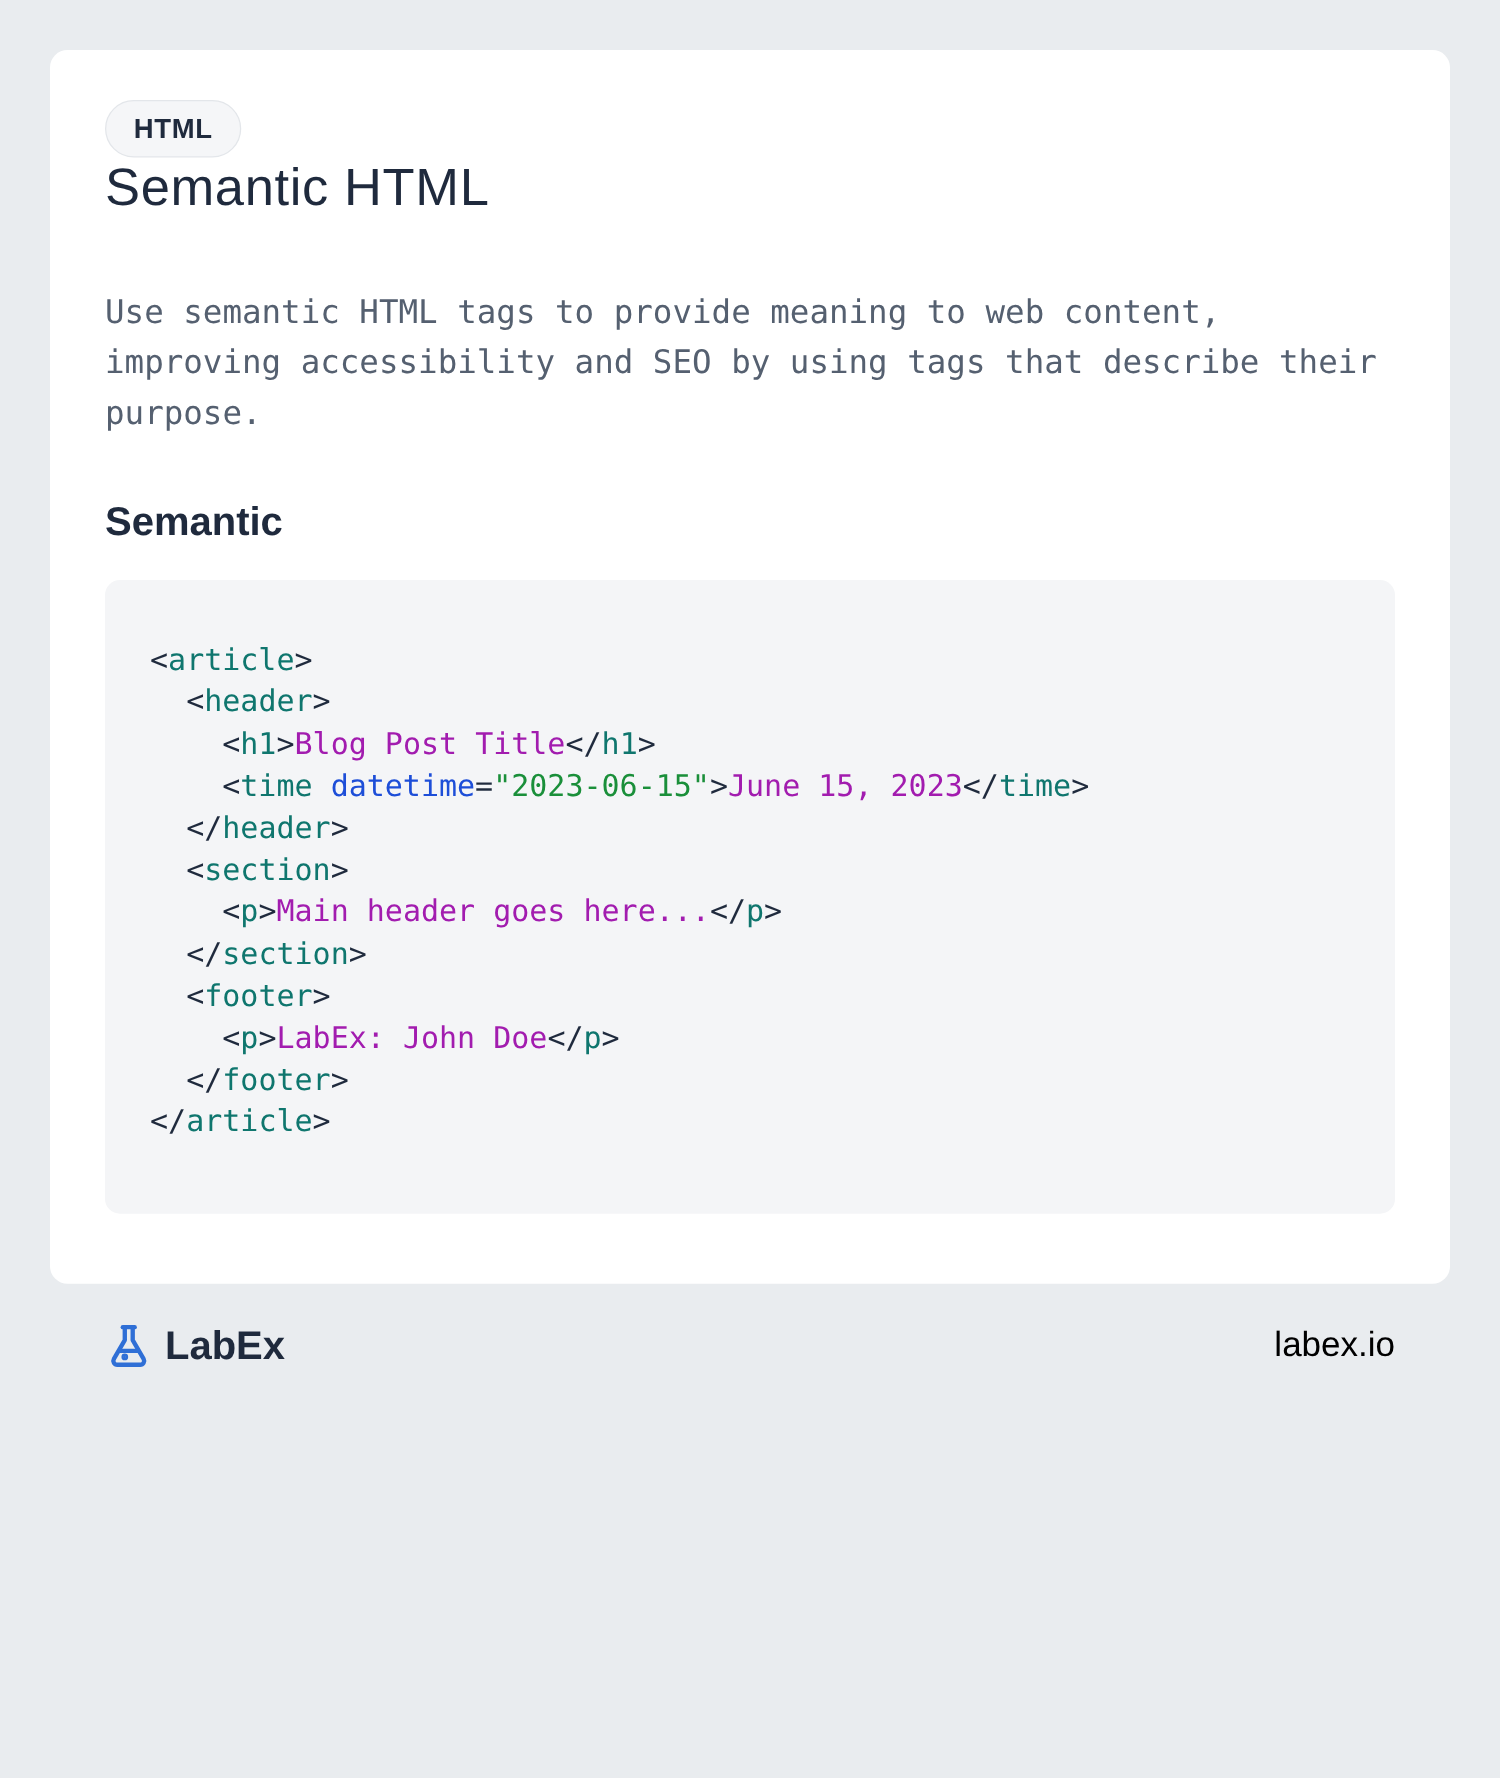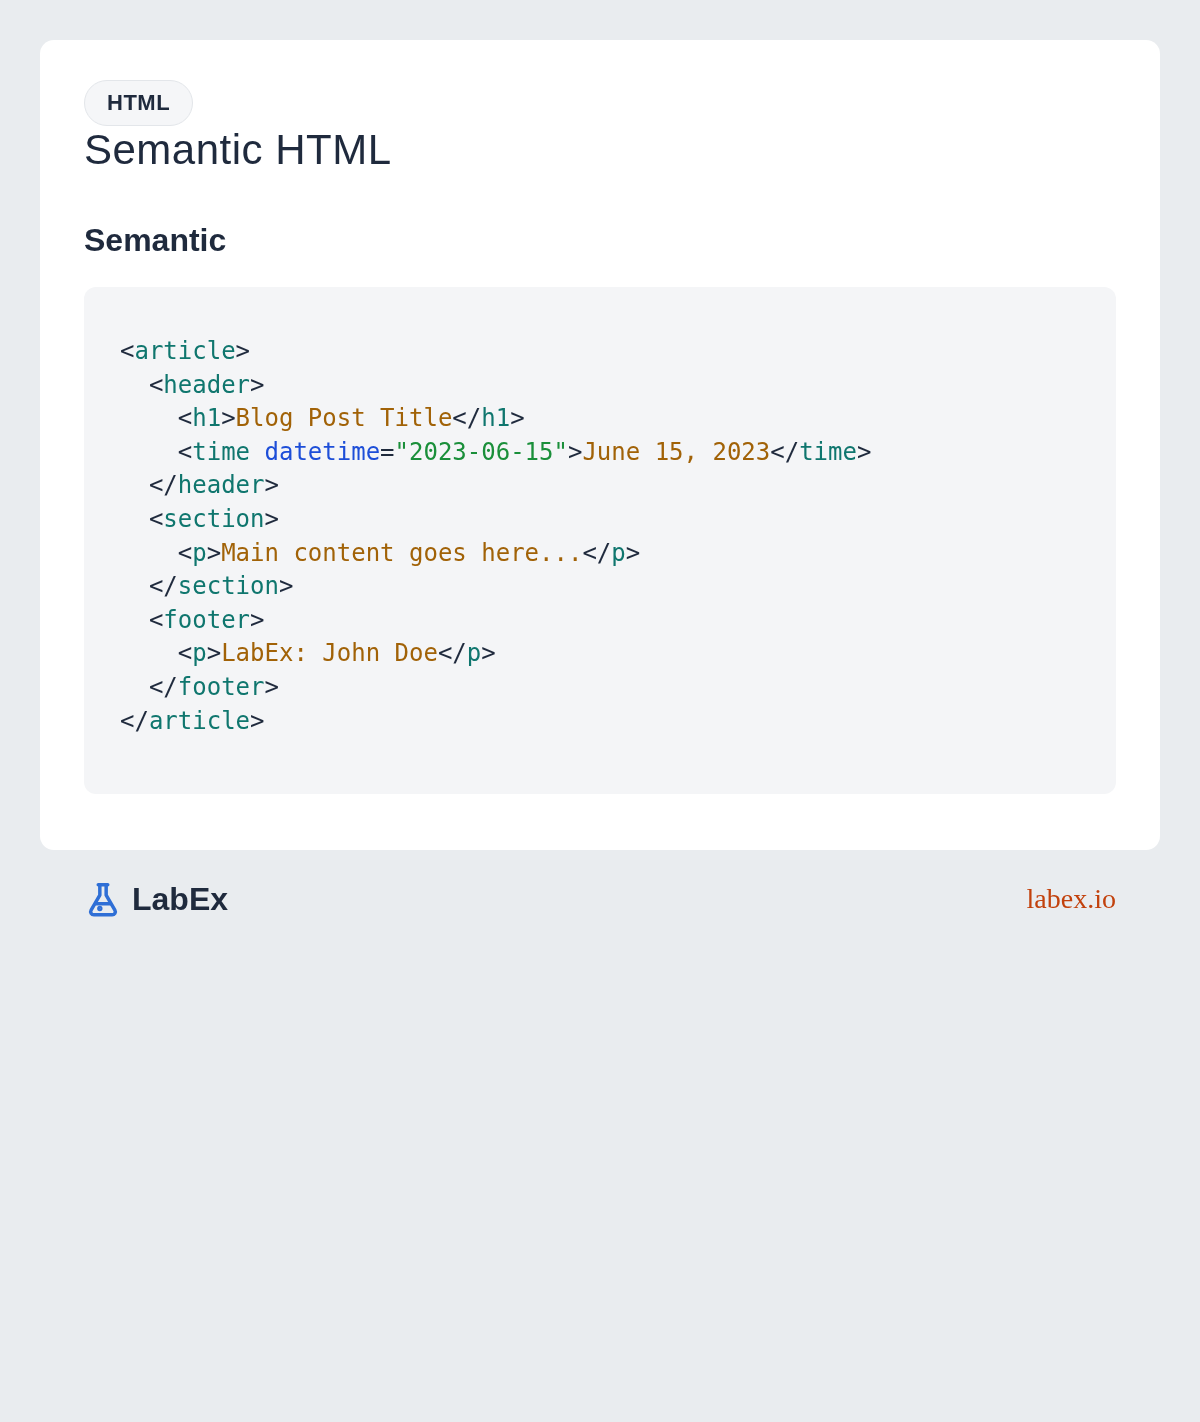--- a/index.html
+++ b/index.html
@@ -99,6 +99,7 @@
   <div class="card">
     <span class="badge">HTML</span>
     <h1 class="title">Semantic HTML</h1>
+    <p class="description">Use semantic HTML tags to provide meaning to web content, improving accessibility and SEO by using tags that describe their purpose.</p>
     <h2 class="snippets-heading">Semantic</h2>
     <div class="code-block" id="code-block"><span></span><span class="tok-punc">&lt;</span><span class="tok-tag">article</span><span class="tok-punc">&gt;</span>
 <span>  </span><span class="tok-punc">&lt;</span><span class="tok-tag">header</span><span class="tok-punc">&gt;</span>

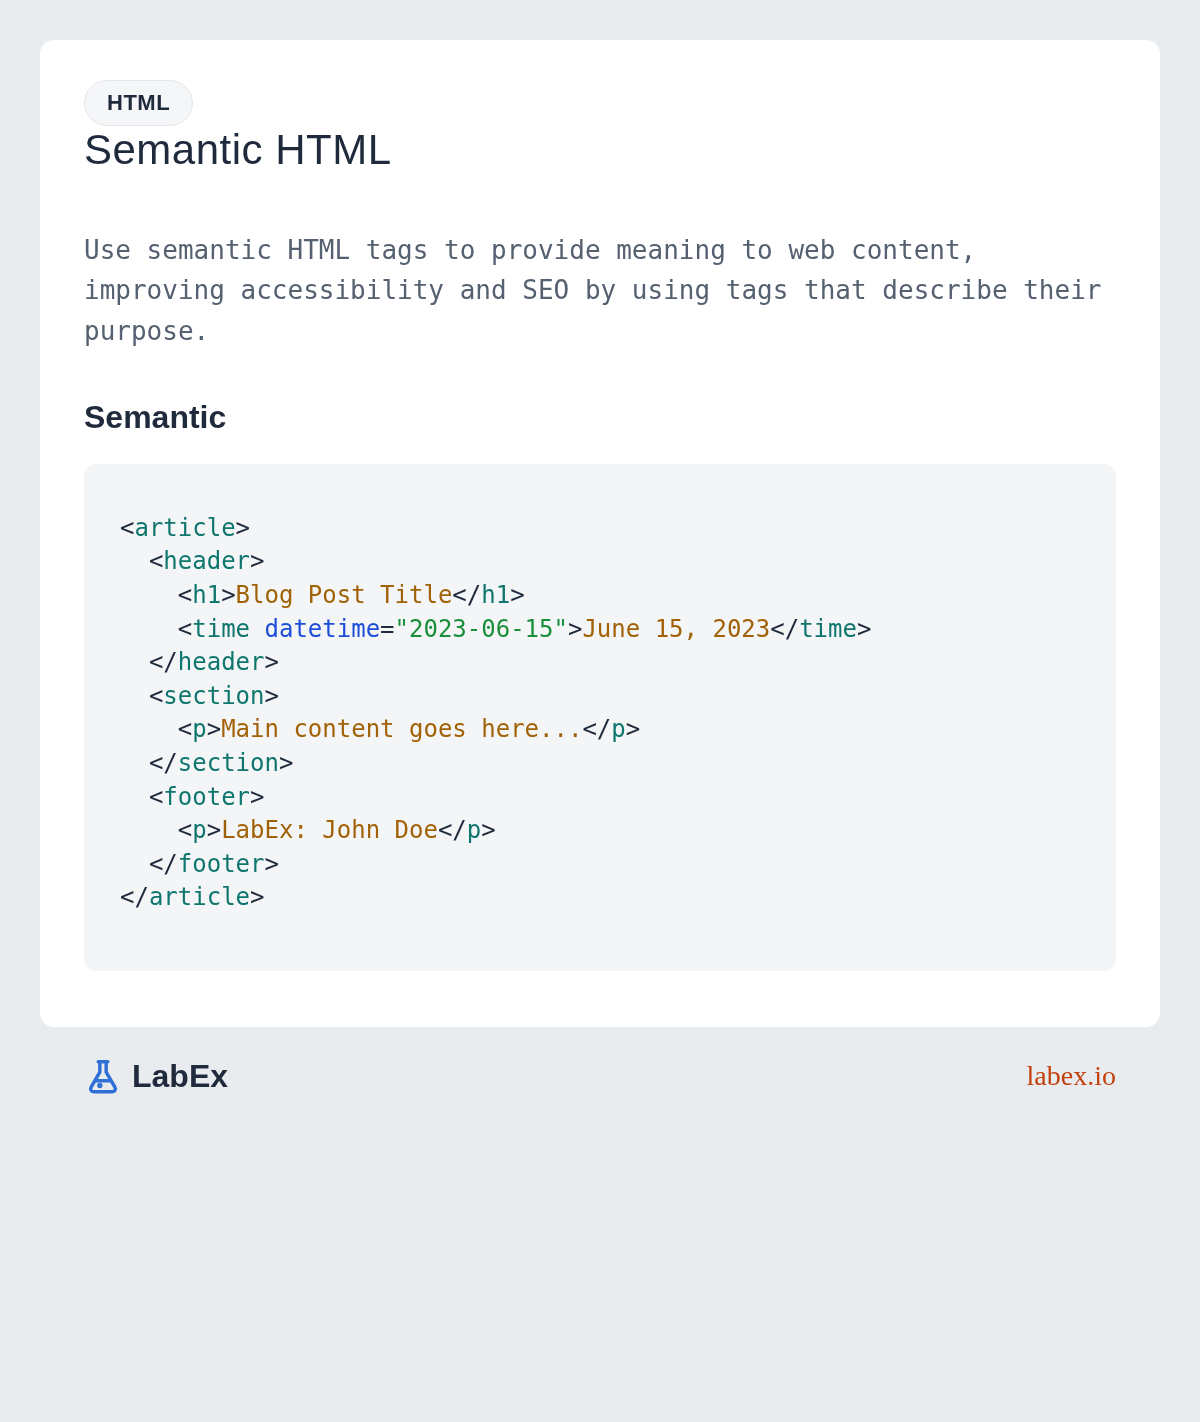--- a/index.html
+++ b/index.html
@@ -63,7 +63,7 @@
   .tok-attr { color: #1d4ed8; }
   .tok-str { color: #1a8f3a; }
   .tok-punc { color: #1f2a3d; }
-  .tok-text { color: #a16207; }
+  .tok-text { color: #a21caf; }
 
   .footer {
     display: flex;

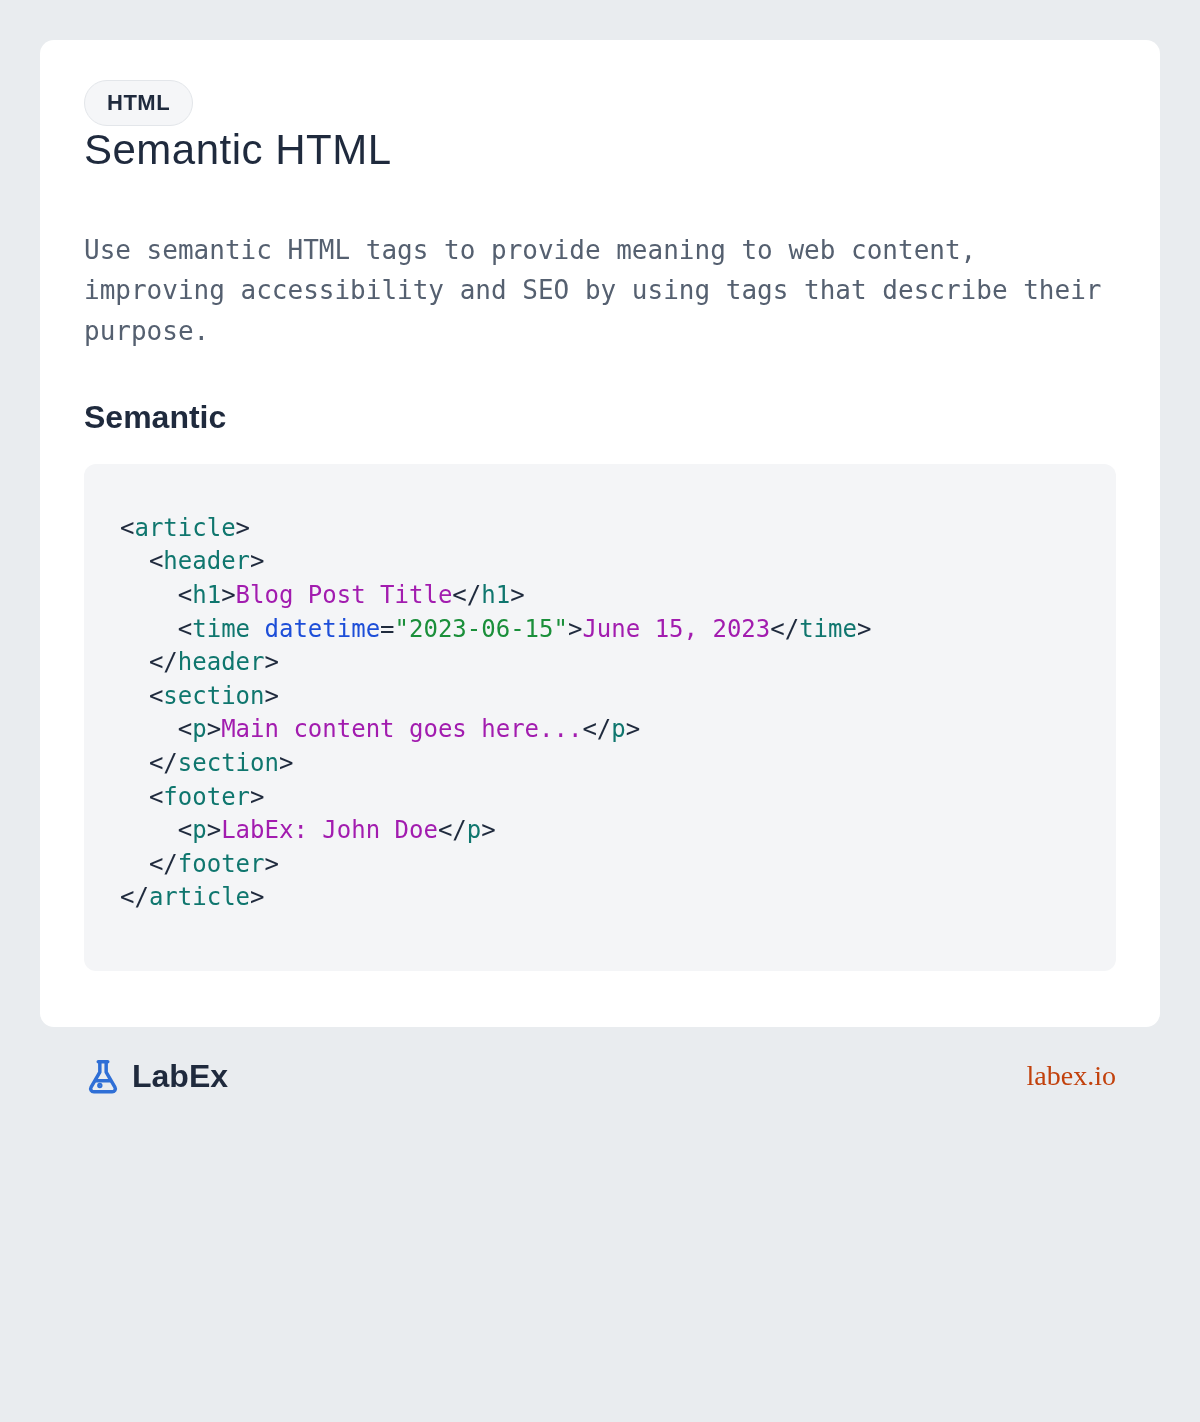--- a/index.html
+++ b/index.html
@@ -107,7 +107,7 @@
 <span>    </span><span class="tok-punc">&lt;</span><span class="tok-tag">time</span><span class="tok-text"> </span><span class="tok-attr">datetime</span><span class="tok-punc">=</span><span class="tok-str">"2023-06-15"</span><span class="tok-punc">&gt;</span><span class="tok-text">June 15, 2023</span><span class="tok-punc">&lt;/</span><span class="tok-tag">time</span><span class="tok-punc">&gt;</span>
 <span>  </span><span class="tok-punc">&lt;/</span><span class="tok-tag">header</span><span class="tok-punc">&gt;</span>
 <span>  </span><span class="tok-punc">&lt;</span><span class="tok-tag">section</span><span class="tok-punc">&gt;</span>
-<span>    </span><span class="tok-punc">&lt;</span><span class="tok-tag">p</span><span class="tok-punc">&gt;</span><span class="tok-text">Main content goes here...</span><span class="tok-punc">&lt;/</span><span class="tok-tag">p</span><span class="tok-punc">&gt;</span>
+<span>    </span><span class="tok-punc">&lt;</span><span class="tok-tag">p</span><span class="tok-punc">&gt;</span><span class="tok-text">Main header goes here...</span><span class="tok-punc">&lt;/</span><span class="tok-tag">p</span><span class="tok-punc">&gt;</span>
 <span>  </span><span class="tok-punc">&lt;/</span><span class="tok-tag">section</span><span class="tok-punc">&gt;</span>
 <span>  </span><span class="tok-punc">&lt;</span><span class="tok-tag">footer</span><span class="tok-punc">&gt;</span>
 <span>    </span><span class="tok-punc">&lt;</span><span class="tok-tag">p</span><span class="tok-punc">&gt;</span><span class="tok-text">LabEx: John Doe</span><span class="tok-punc">&lt;/</span><span class="tok-tag">p</span><span class="tok-punc">&gt;</span>

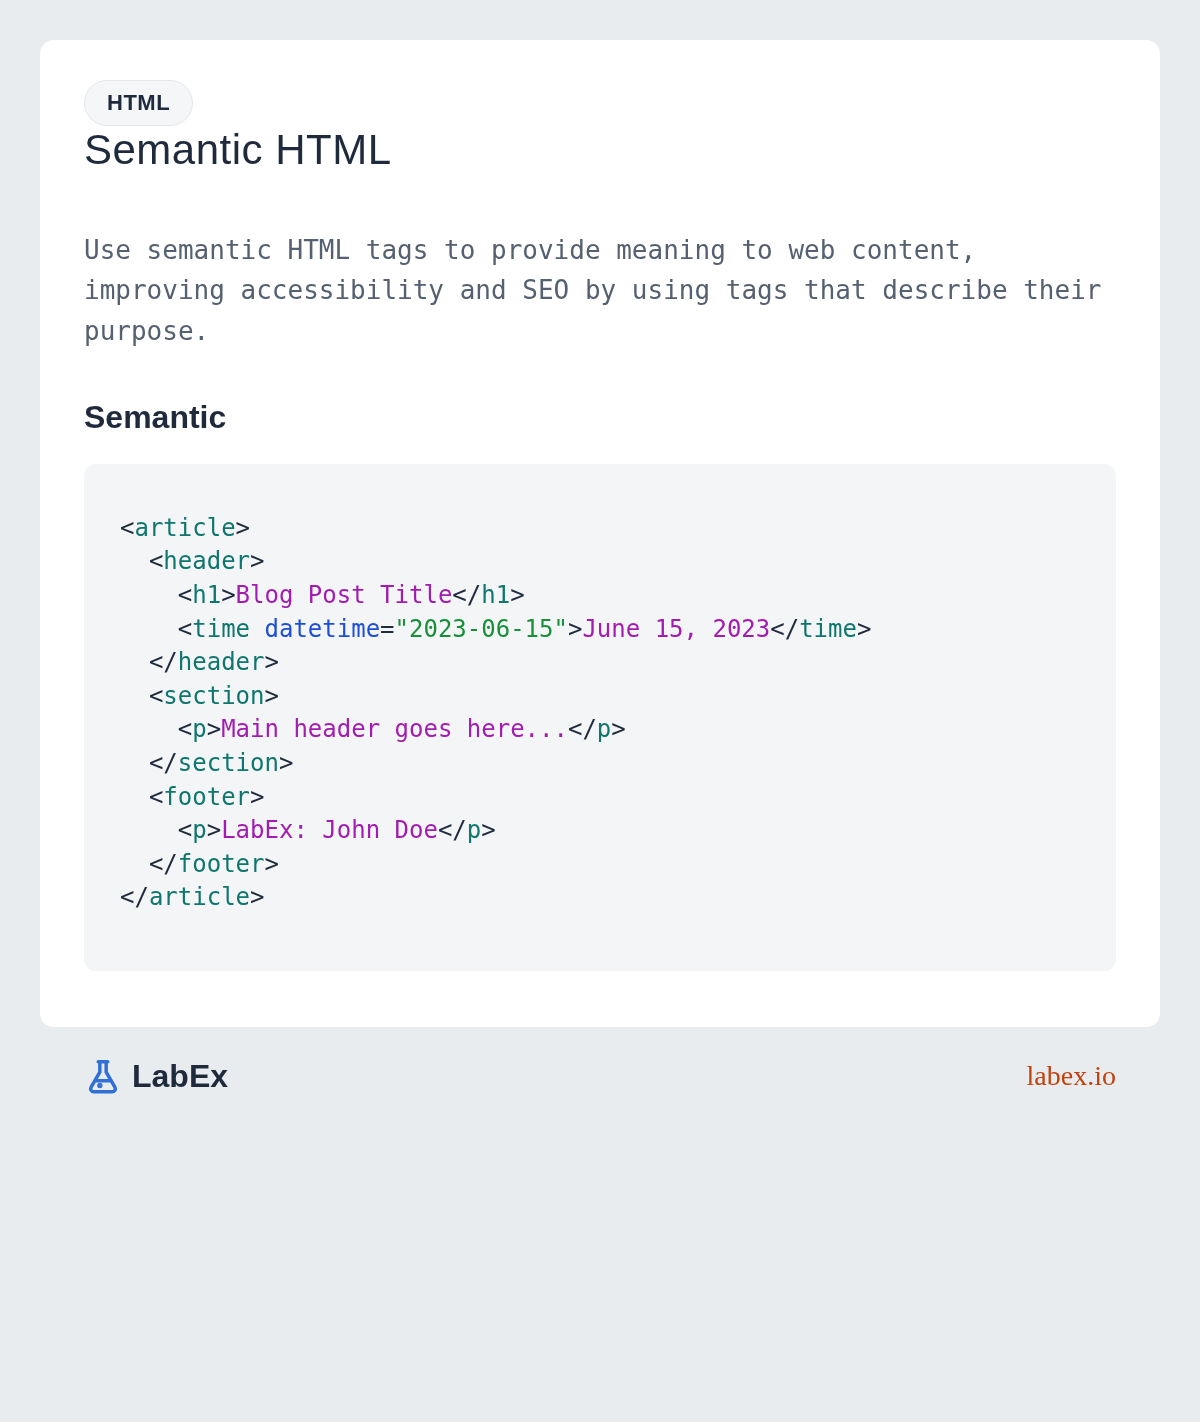--- a/index.html
+++ b/index.html
@@ -82,9 +82,9 @@
     color: #1f2a3d;
   }
   .brand-url {
-    font-family: Liberation Serif, serif;
+    font-family: Liberation Sans, sans-serif;
     font-size: 28px;
-    color: #c2410c;
+    color: #000000;
   }
   .flask-icon {
     width: 38px;

